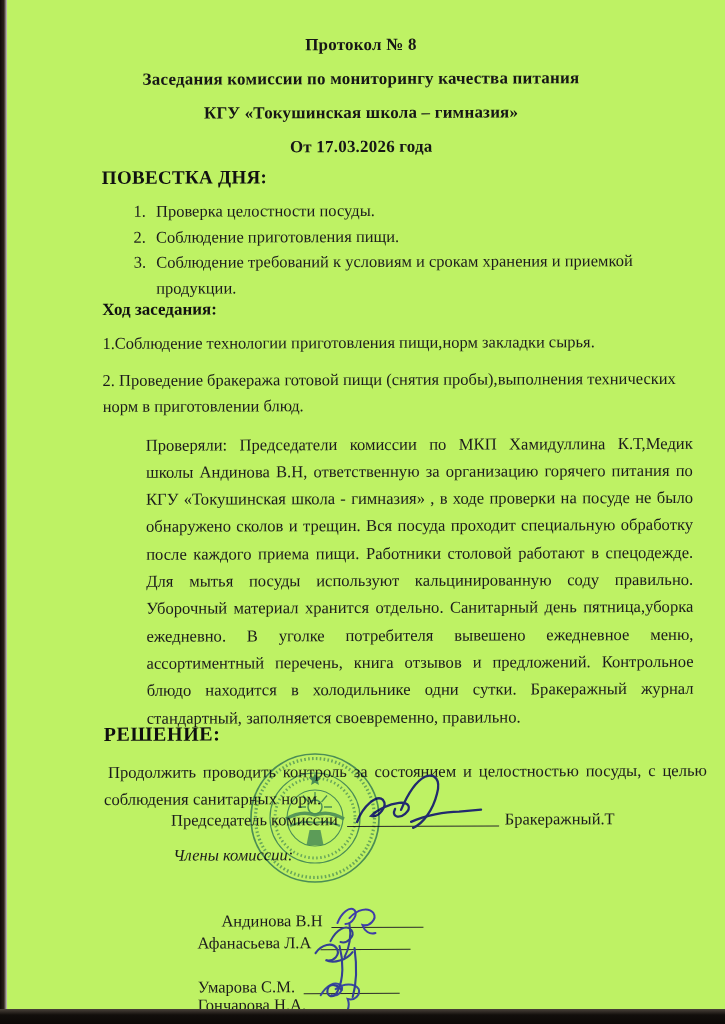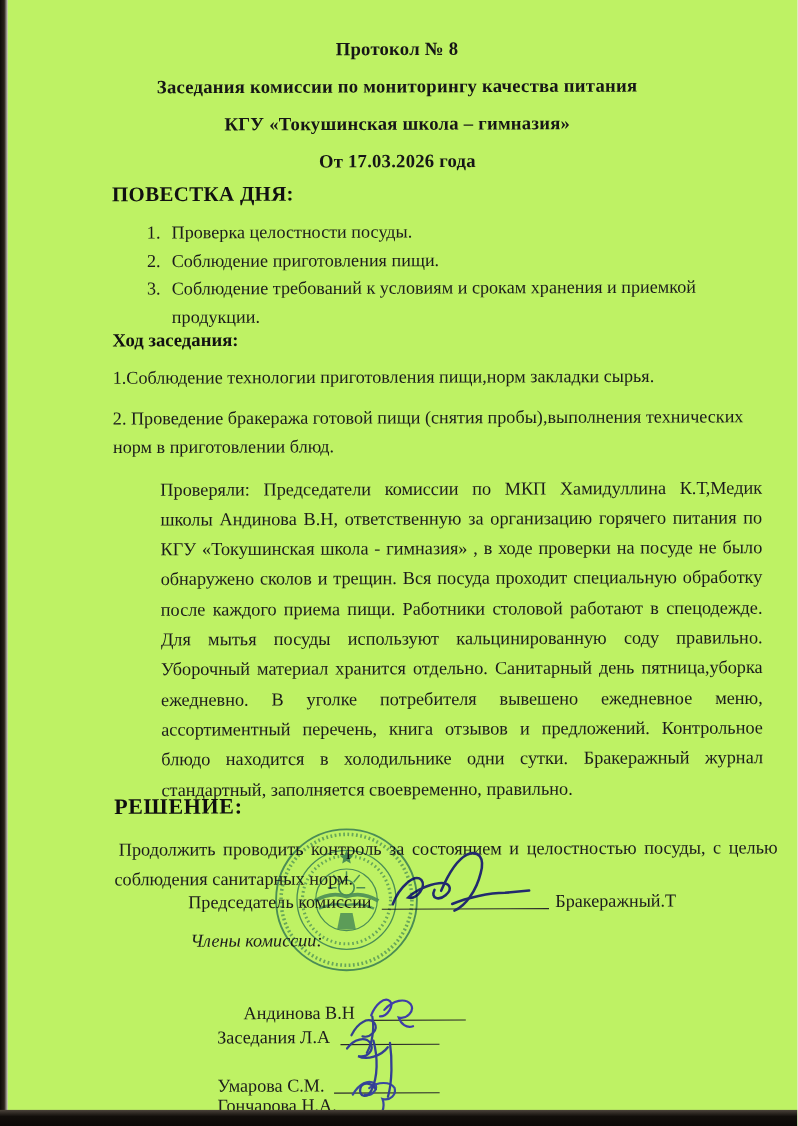--- a/index.html
+++ b/index.html
@@ -125,7 +125,7 @@
     </div>
 
     <div class="sig-row member-2">
-      <span>Заседания Л.А</span><span class="sigline"><svg class="ink" width="46" height="42" viewBox="0 0 46 42">
+      <span>Афанасьева Л.А</span><span class="sigline"><svg class="ink" width="46" height="42" viewBox="0 0 46 42">
         <g fill="none" stroke="#34418f" stroke-width="2" stroke-linecap="round">
           <path d="M8,24 C14,12 24,7 29,13 C33,19 25,27 18,25"></path>
           <path d="M27,7 C29,18 27,31 22,40"></path>

